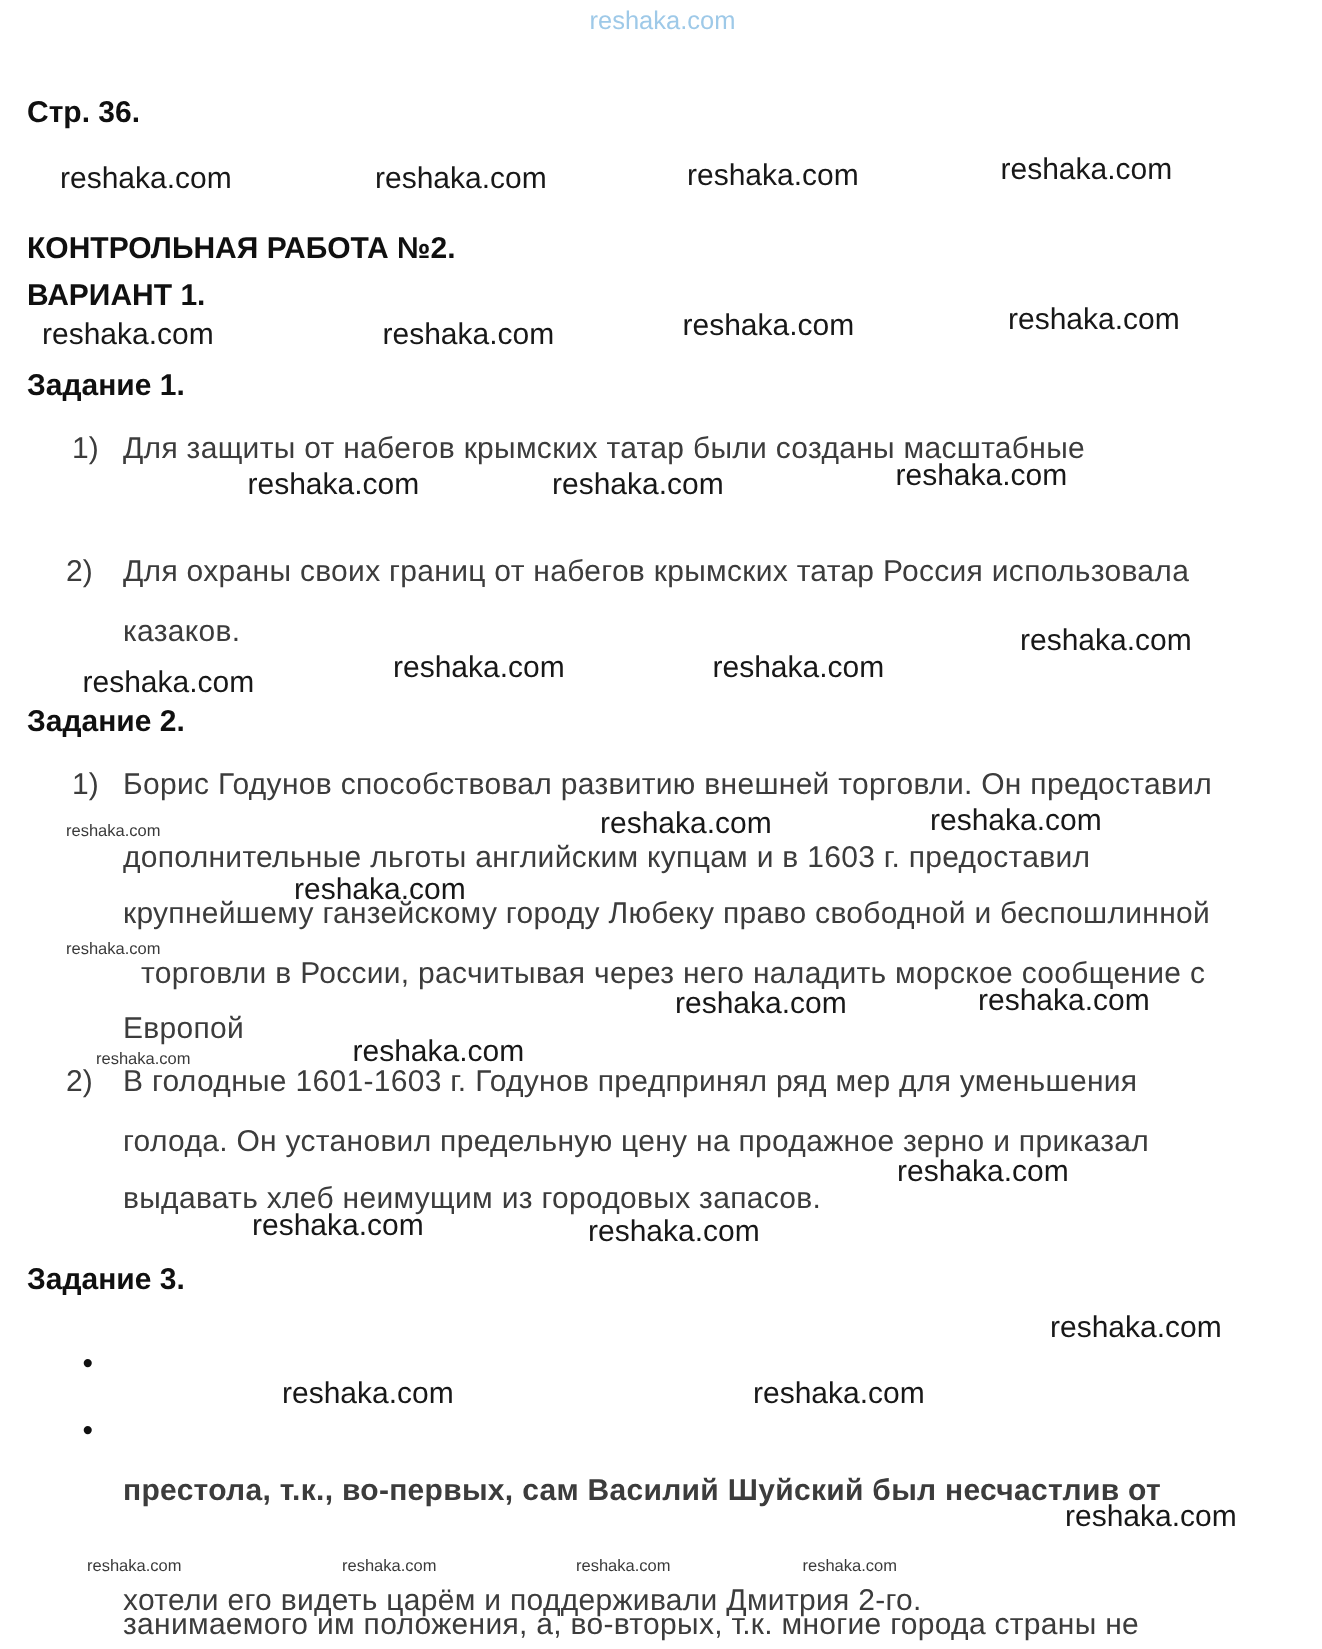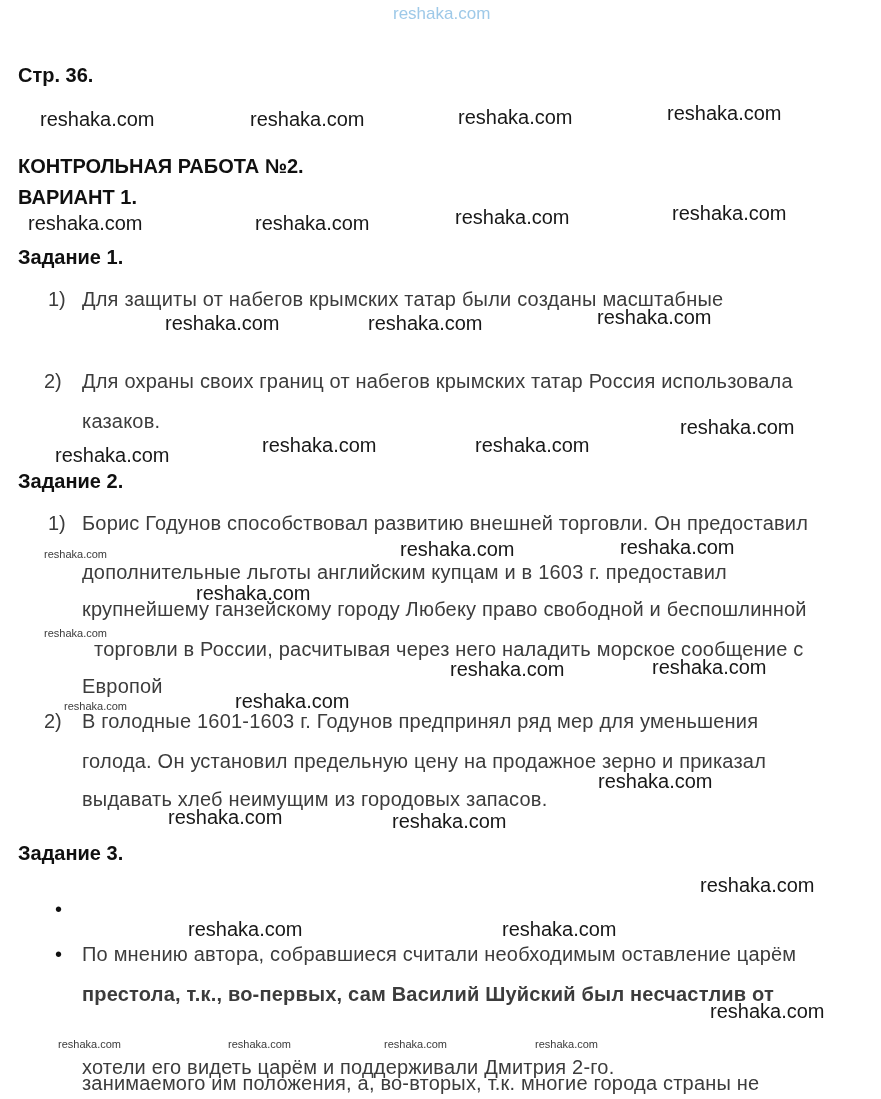--- a/index.html
+++ b/index.html
@@ -148,7 +148,6 @@
   <span class="wm" style="left:502px;top:918px;">reshaka.com</span>
 
   <span class="bullet" style="left:55px;top:943px;">•</span>
-  <div class="txt" style="left:82px;top:943px;">По мнению автора, собравшиеся считали необходимым оставление царём</div>
   <div class="txt" style="left:82px;top:983px;font-weight:bold;">престола, т.к., во-первых, сам Василий Шуйский был несчастлив от</div>
 
   <span class="wm" style="left:710px;top:1000px;">reshaka.com</span>

